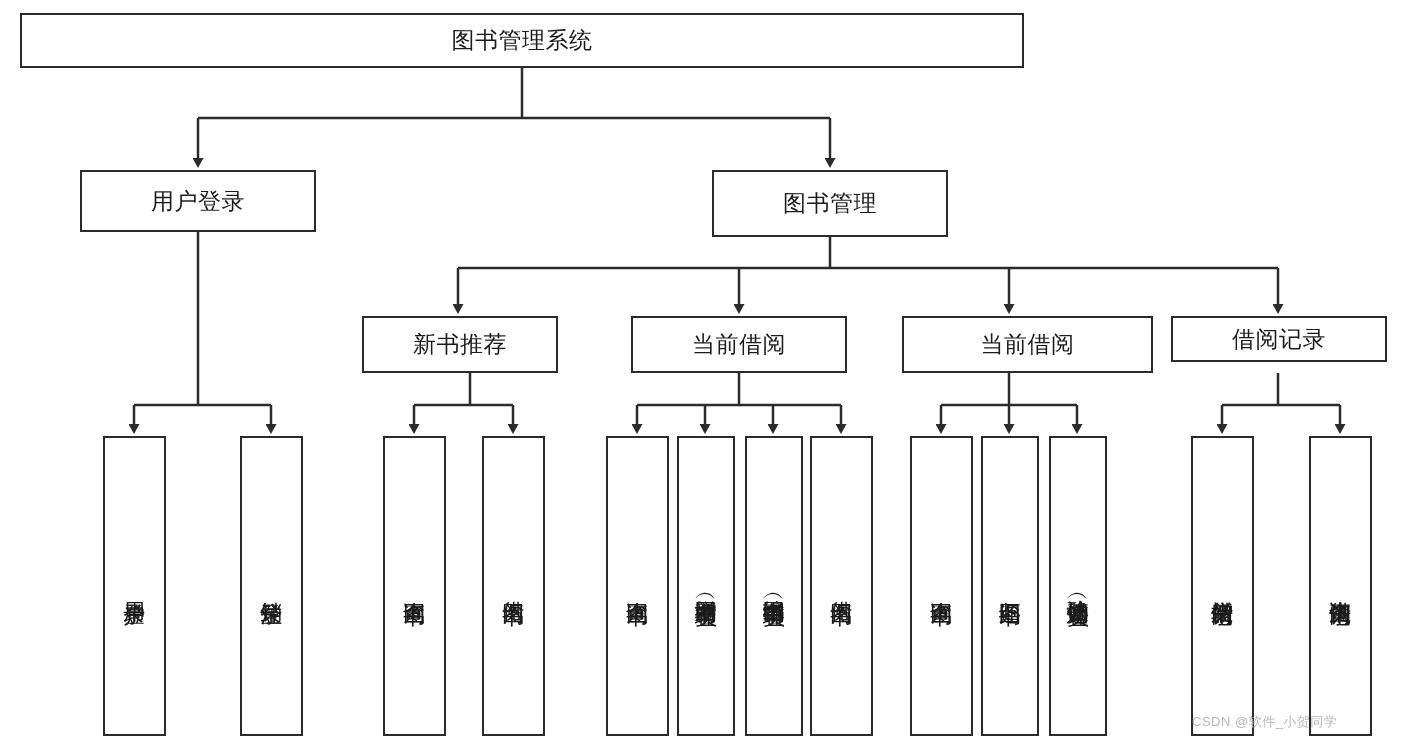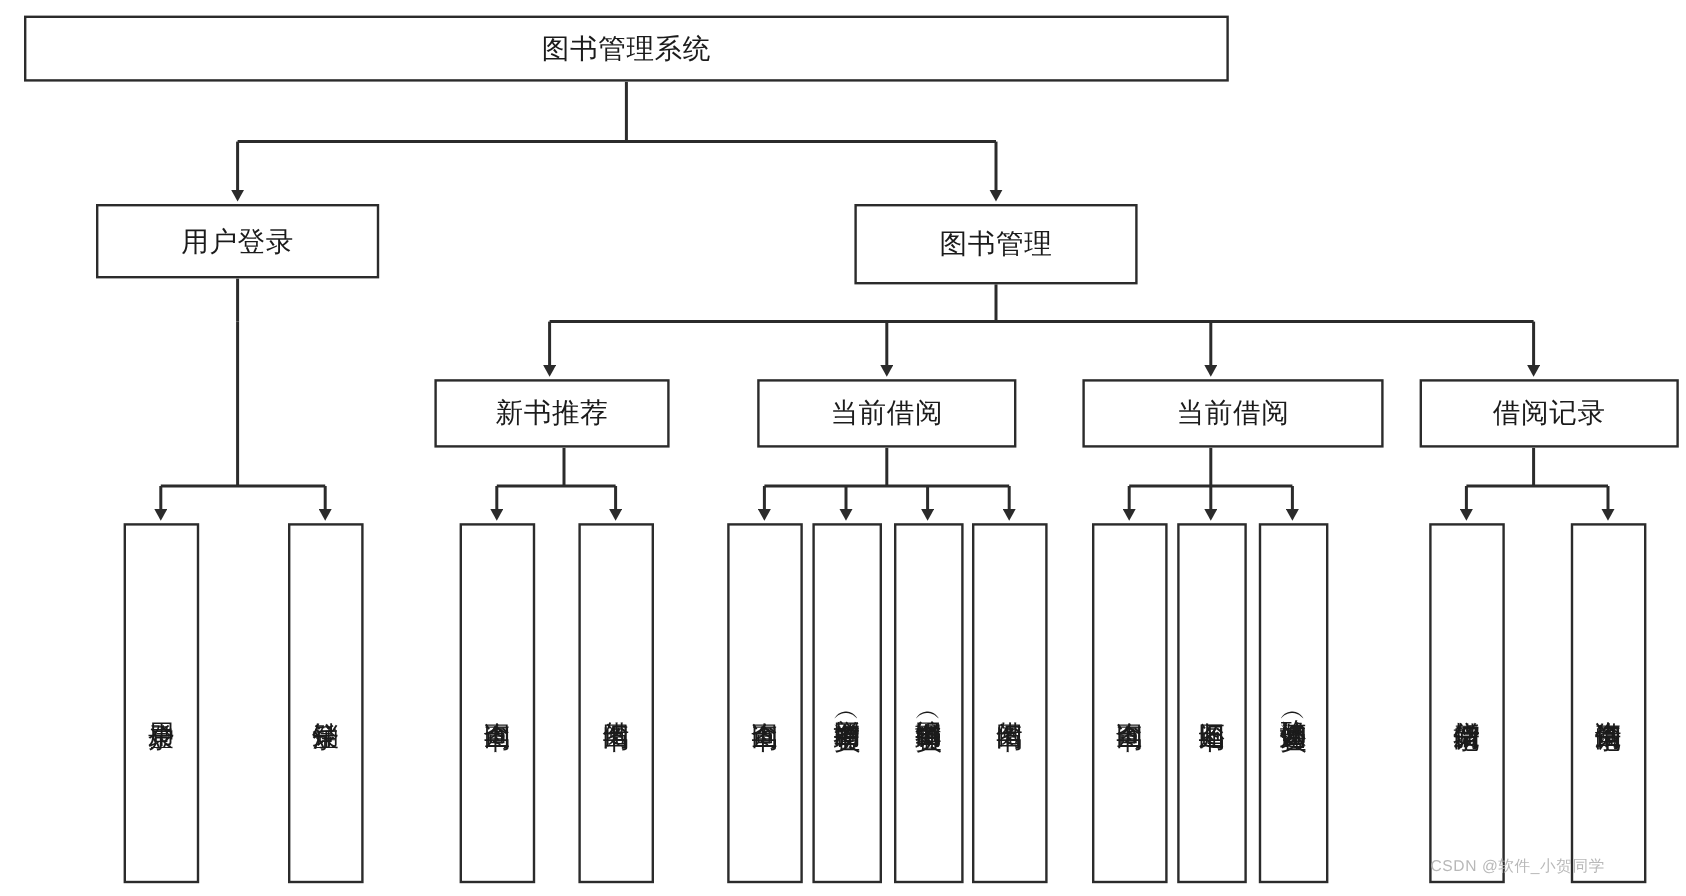--- a/index.html
+++ b/index.html
@@ -142,7 +142,7 @@
   <div class="node node-h" style="left:902px; top:316px; width:251px; height:57px;">
     <span>当前借阅</span>
   </div>
-  <div class="node node-h" style="left:1171px; top:316px; width:216px; height:57px;margin-left:12px;">
+  <div class="node node-h" style="left:1171px; top:316px; width:216px; height:46px;">
     <span>借阅记录</span>
   </div>
 

